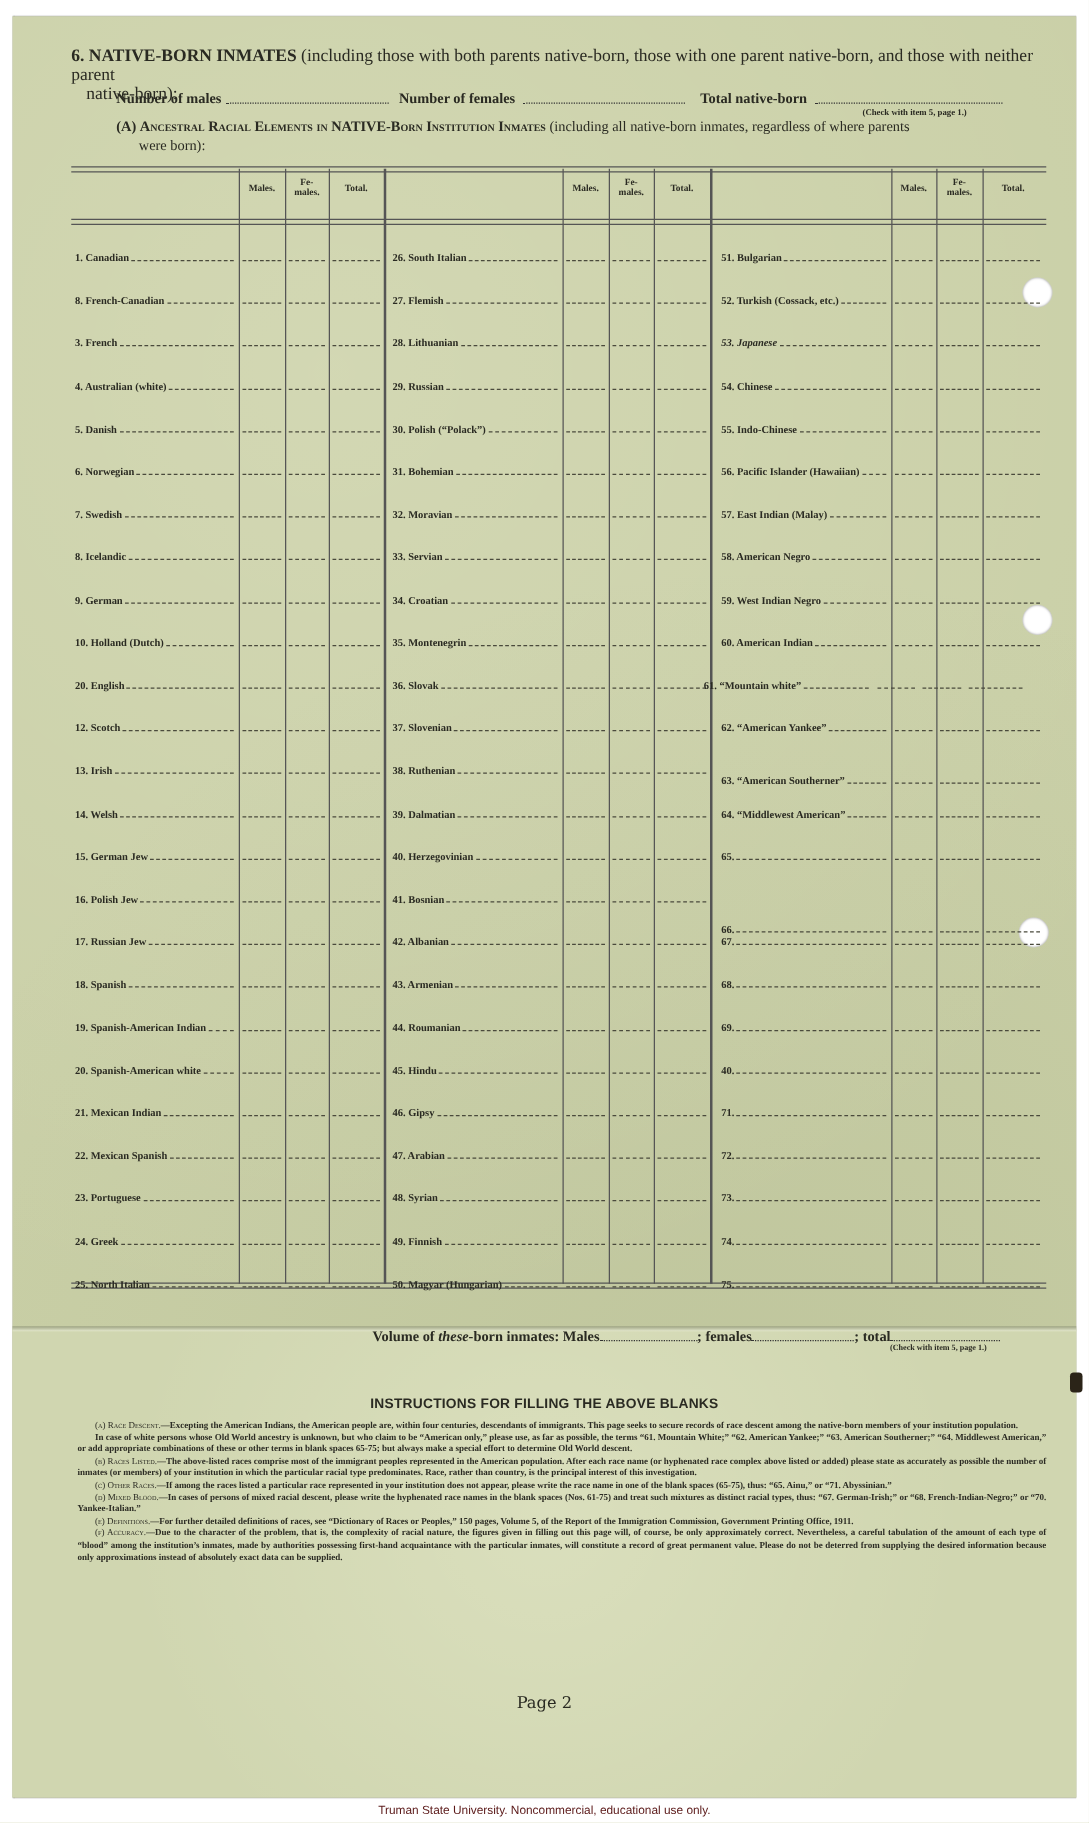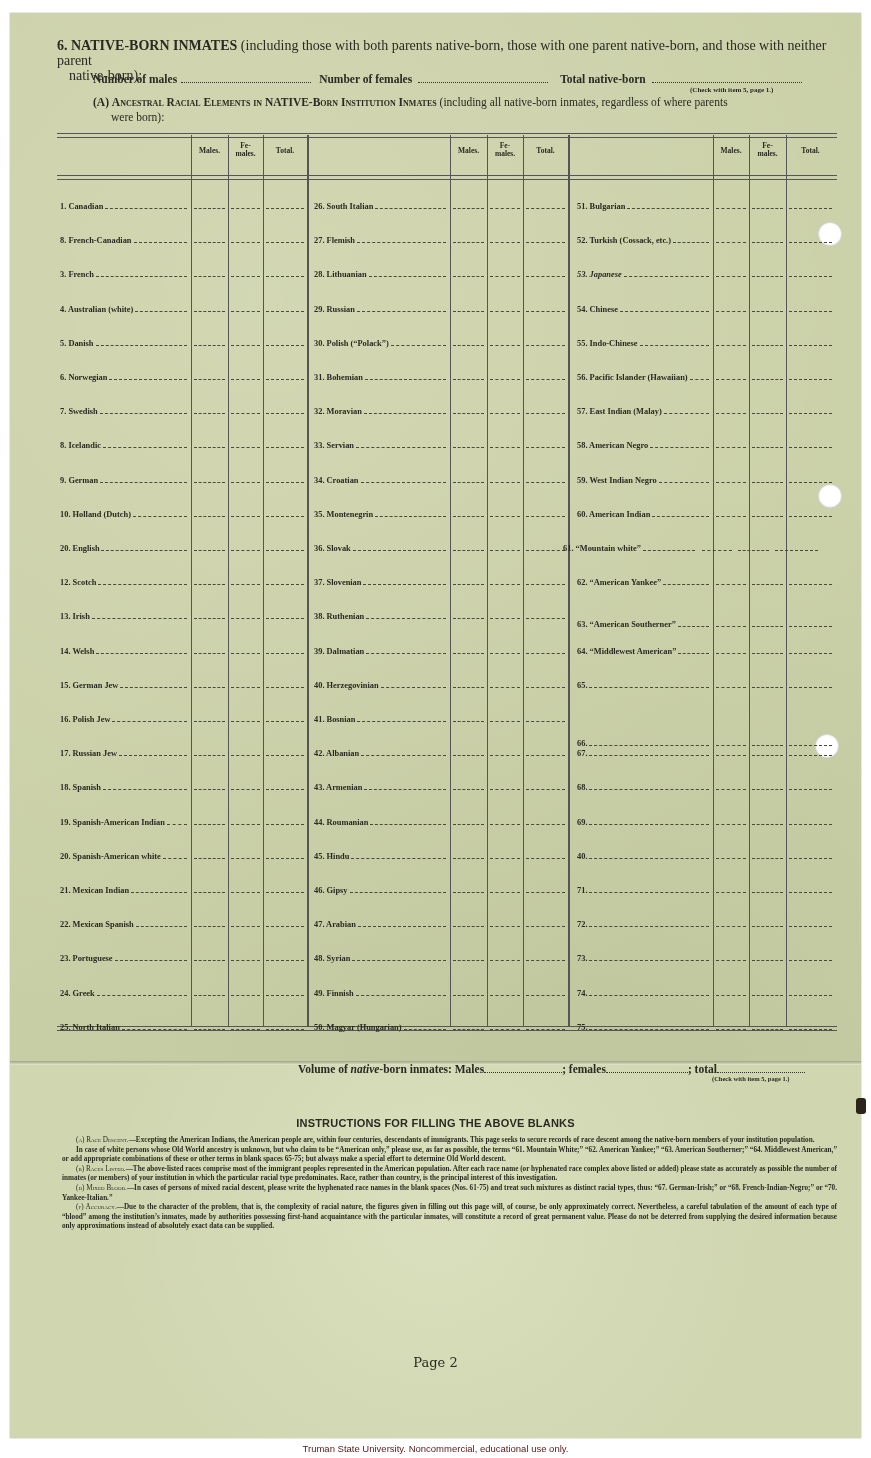--- a/index.html
+++ b/index.html
@@ -632,7 +632,7 @@
   </div>
 
 <div class="summary">
-  <span>Volume of </span><i>native</i><span>-born inmates: Males</span><span class="dots" style="width:78px"></span><span>; females</span><span class="dots" style="width:82px"></span><span>; total</span><span class="dots" style="width:88px"></span>
+  <span>Volume of </span><i>these</i><span>-born inmates: Males</span><span class="dots" style="width:78px"></span><span>; females</span><span class="dots" style="width:82px"></span><span>; total</span><span class="dots" style="width:88px"></span>
 </div>
 <div class="check2">(Check with item 5, page 1.)</div>
 

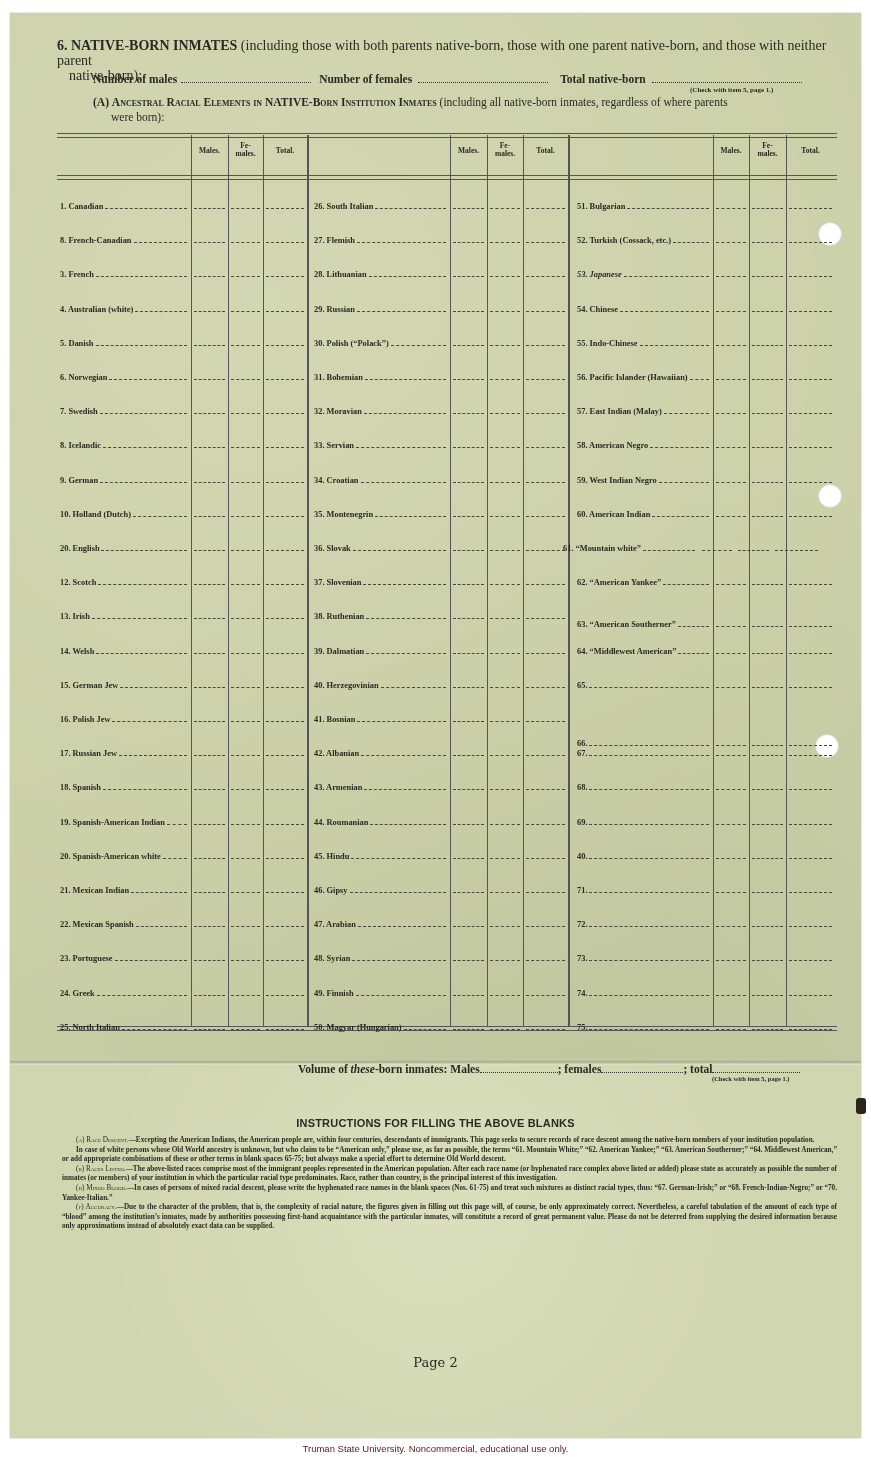--- a/index.html
+++ b/index.html
@@ -641,6 +641,7 @@
     <p><span class="sc">(a) Race Descent.</span><span>—Excepting the American Indians, the American people are, within four centuries, descendants of immigrants.  This page seeks to secure records of race descent among the native-born members of your institution population.</span></p>
     <p><span>In case of white persons whose Old World ancestry is unknown, but who claim to be “American only,” please use, as far as possible, the terms “61. Mountain White;” “62. American Yankee;” “63. American Southerner;” “64. Middlewest American,” or add appropriate combinations of these or other terms in blank spaces 65-75; but always make a special effort to determine Old World descent.</span></p>
     <p><span class="sc">(b) Races Listed.</span><span>—The above-listed races comprise most of the immigrant peoples represented in the American population.  After each race name (or hyphenated race complex above listed or added) please state as accurately as possible the number of inmates (or members) of your institution in which the particular racial type predominates.  Race, rather than country, is the principal interest of this investigation.</span></p>
+    <p><span class="sc">(c) Other Races.</span><span>—If among the races listed a particular race represented in your institution does not appear, please write the race name in one of the blank spaces (65-75), thus: “65. Ainu,” or “71. Abyssinian.”</span></p>
     <p><span class="sc">(d) Mixed Blood.</span><span>—In cases of persons of mixed racial descent, please write the hyphenated race names in the blank spaces (Nos. 61-75) and treat such mixtures as distinct racial types, thus: “67. German-Irish;” or “68. French-Indian-Negro;” or “70. Yankee-Italian.”</span></p>
     <p><span class="sc">(f) Accuracy.</span><span>—Due to the character of the problem, that is, the complexity of racial nature, the figures given in filling out this page will, of course, be only approximately correct.  Nevertheless, a careful tabulation of the amount of each type of “blood” among the institution’s inmates, made by authorities possessing first-hand acquaintance with the particular inmates, will constitute a record of great permanent value.  Please do not be deterred from supplying the desired information because only approximations instead of absolutely exact data can be supplied.</span></p>
   </div>

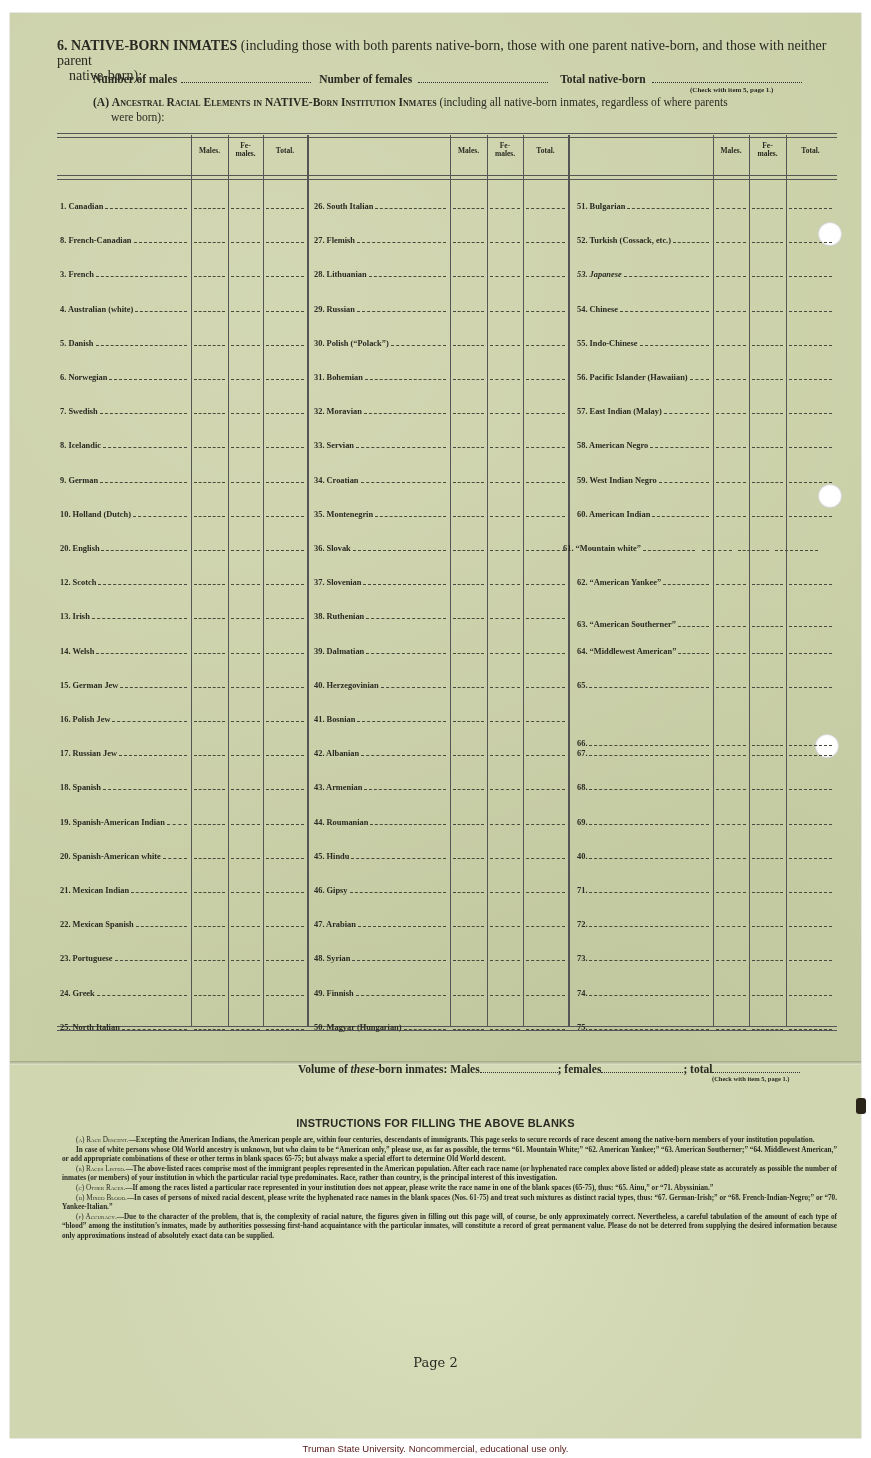--- a/index.html
+++ b/index.html
@@ -643,6 +643,7 @@
     <p><span class="sc">(b) Races Listed.</span><span>—The above-listed races comprise most of the immigrant peoples represented in the American population.  After each race name (or hyphenated race complex above listed or added) please state as accurately as possible the number of inmates (or members) of your institution in which the particular racial type predominates.  Race, rather than country, is the principal interest of this investigation.</span></p>
     <p><span class="sc">(c) Other Races.</span><span>—If among the races listed a particular race represented in your institution does not appear, please write the race name in one of the blank spaces (65-75), thus: “65. Ainu,” or “71. Abyssinian.”</span></p>
     <p><span class="sc">(d) Mixed Blood.</span><span>—In cases of persons of mixed racial descent, please write the hyphenated race names in the blank spaces (Nos. 61-75) and treat such mixtures as distinct racial types, thus: “67. German-Irish;” or “68. French-Indian-Negro;” or “70. Yankee-Italian.”</span></p>
+    <p><span class="sc">(e) Definitions.</span><span>—For further detailed definitions of races, see “Dictionary of Races or Peoples,” 150 pages, Volume 5, of the Report of the Immigration Commission, Government Printing Office, 1911.</span></p>
     <p><span class="sc">(f) Accuracy.</span><span>—Due to the character of the problem, that is, the complexity of racial nature, the figures given in filling out this page will, of course, be only approximately correct.  Nevertheless, a careful tabulation of the amount of each type of “blood” among the institution’s inmates, made by authorities possessing first-hand acquaintance with the particular inmates, will constitute a record of great permanent value.  Please do not be deterred from supplying the desired information because only approximations instead of absolutely exact data can be supplied.</span></p>
   </div>
 

